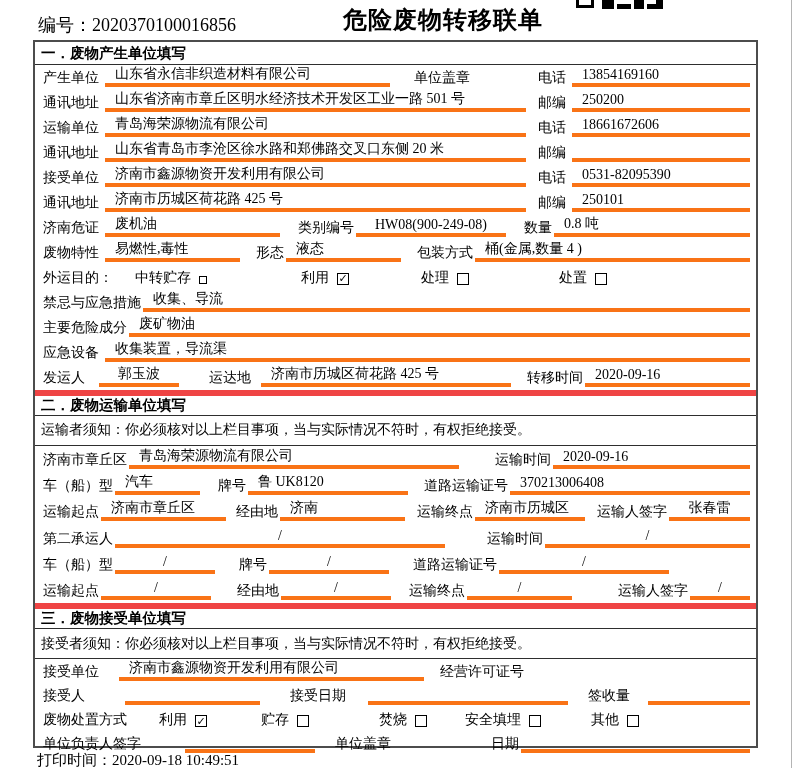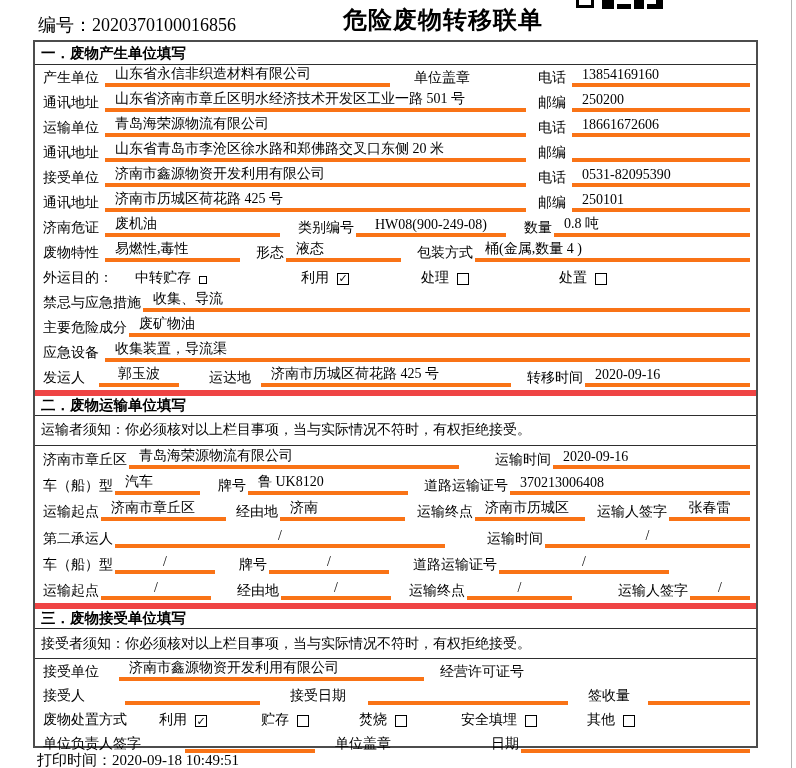--- a/index.html
+++ b/index.html
@@ -271,7 +271,7 @@
     <span class="cb">
         <span></span>
       </span>
-    <span class="lbl" style="margin-left:48px;">焚烧</span>
+    <span class="lbl" style="margin-left:68px;">焚烧</span>
     <span class="cb">
         <span></span>
       </span>

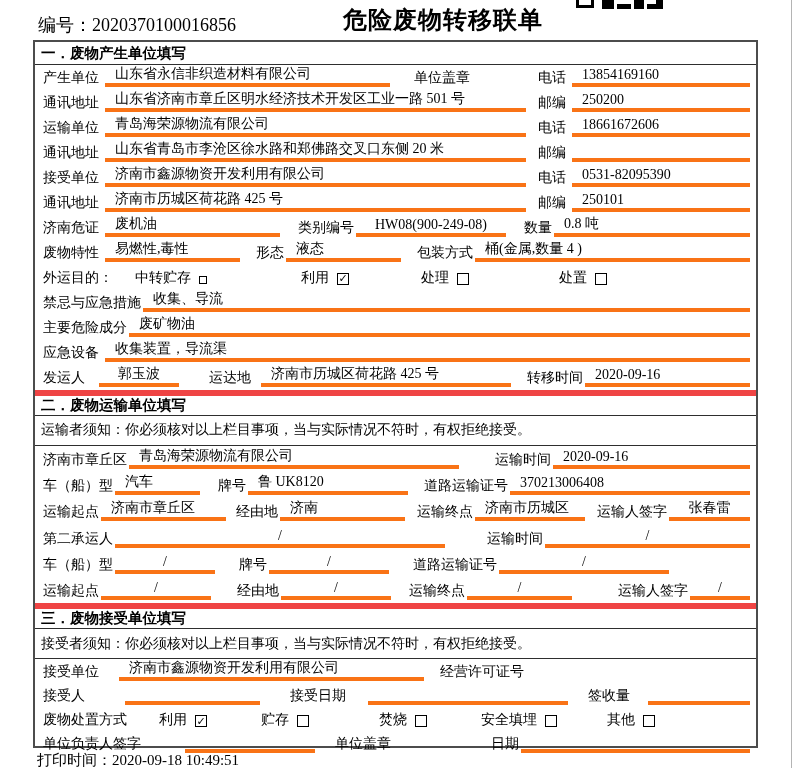--- a/index.html
+++ b/index.html
@@ -275,7 +275,7 @@
     <span class="cb">
         <span></span>
       </span>
-    <span class="lbl" style="margin-left:52px;">安全填埋</span>
+    <span class="lbl" style="margin-left:36px;">安全填埋</span>
     <span class="cb">
         <span></span>
       </span>

